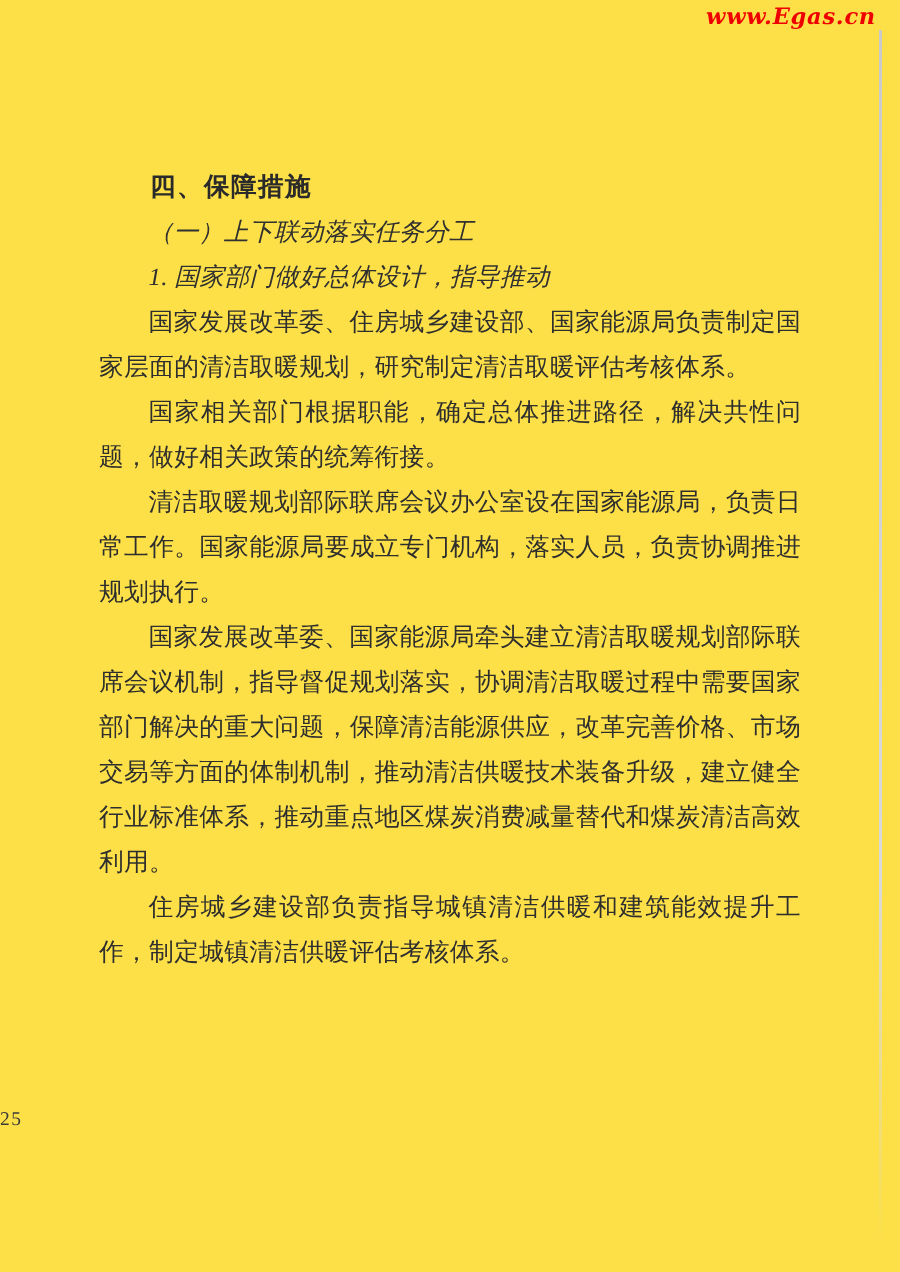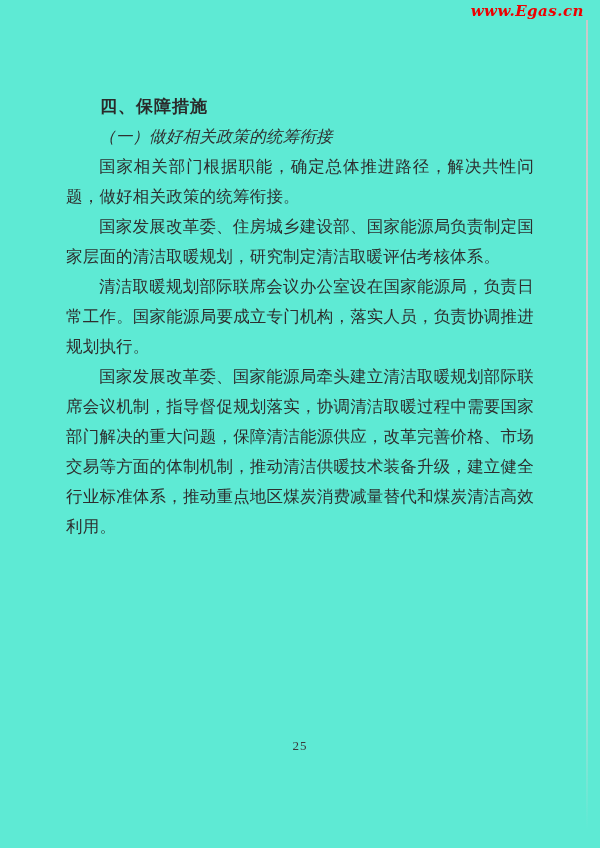--- a/index.html
+++ b/index.html
@@ -6,7 +6,7 @@
   .page {
     position:relative;
     width:600px; height:848px;
-    background:#5eead4;
+    background:#fde047;
     overflow:hidden;
     font-family:"Liberation Serif","DejaVu Serif",serif;
     color:#2e2e2e;

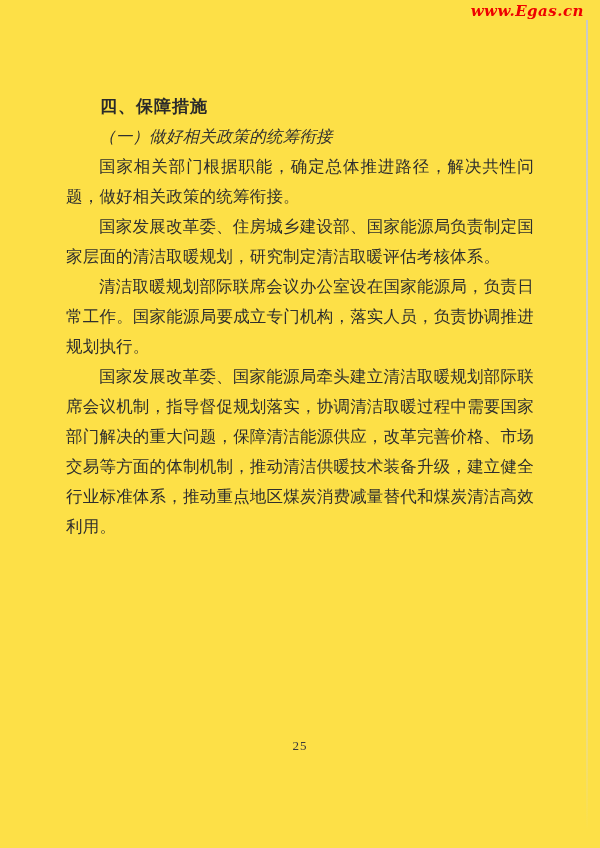--- a/index.html
+++ b/index.html
@@ -29,7 +29,7 @@
   }
   .content {
     position:absolute;
-    left:66px; top:92px;
+    left:66px; top:110px;
     width:468px;
     font-size:16.5px;
     line-height:30px;

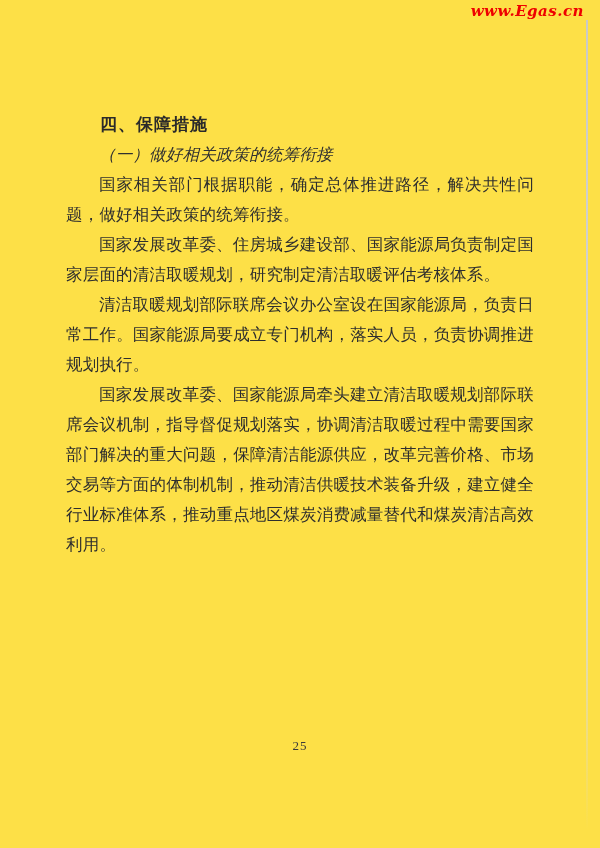--- a/index.html
+++ b/index.html
@@ -74,7 +74,7 @@
 
   <div class="content">
     <h2 class="h1">四、保障措施</h2>
-    <p class="kai">（一）做好相关政策的统筹衔接</p>
+    <p class="kai">（一）上下联动落实任务分工</p>
     <p class="para">国家相关部门根据职能，确定总体推进路径，解决共性问题，做好相关政策的统筹衔接。</p>
     <p class="para">国家发展改革委、住房城乡建设部、国家能源局负责制定国家层面的清洁取暖规划，研究制定清洁取暖评估考核体系。</p>
     <p class="para">清洁取暖规划部际联席会议办公室设在国家能源局，负责日常工作。国家能源局要成立专门机构，落实人员，负责协调推进规划执行。</p>

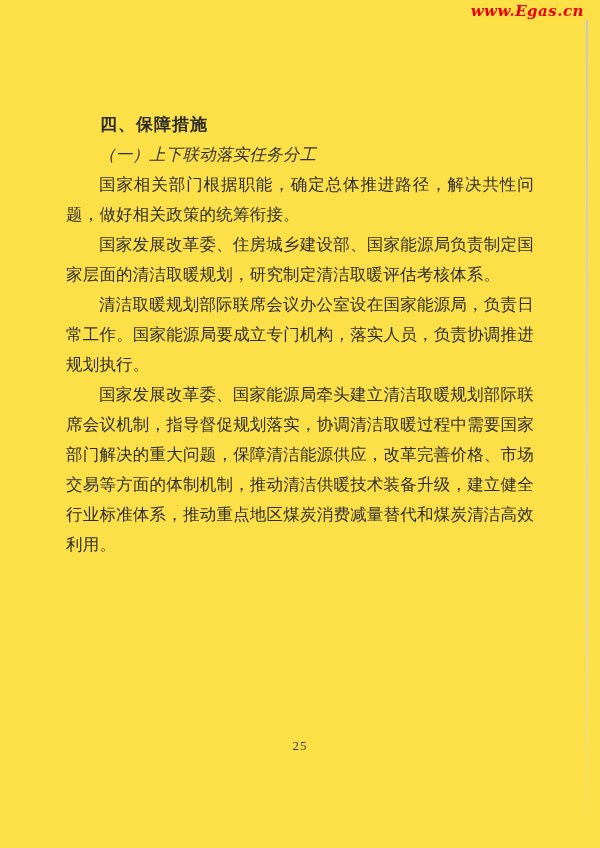--- a/index.html
+++ b/index.html
@@ -75,6 +75,7 @@
   <div class="content">
     <h2 class="h1">四、保障措施</h2>
     <p class="kai">（一）上下联动落实任务分工</p>
+    <p class="kai">1. 国家部门做好总体设计，指导推动</p>
     <p class="para">国家相关部门根据职能，确定总体推进路径，解决共性问题，做好相关政策的统筹衔接。</p>
     <p class="para">国家发展改革委、住房城乡建设部、国家能源局负责制定国家层面的清洁取暖规划，研究制定清洁取暖评估考核体系。</p>
     <p class="para">清洁取暖规划部际联席会议办公室设在国家能源局，负责日常工作。国家能源局要成立专门机构，落实人员，负责协调推进规划执行。</p>

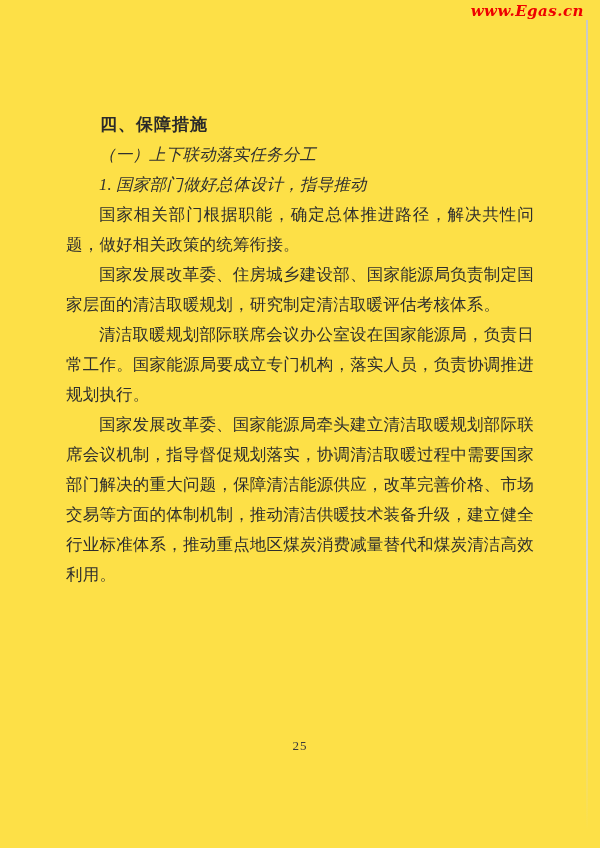--- a/index.html
+++ b/index.html
@@ -76,8 +76,8 @@
     <h2 class="h1">四、保障措施</h2>
     <p class="kai">（一）上下联动落实任务分工</p>
     <p class="kai">1. 国家部门做好总体设计，指导推动</p>
+    <p class="para">国家发展改革委、住房城乡建设部、国家能源局负责制定国家层面的清洁取暖规划，研究制定清洁取暖评估考核体系。</p>
     <p class="para">国家相关部门根据职能，确定总体推进路径，解决共性问题，做好相关政策的统筹衔接。</p>
-    <p class="para">国家发展改革委、住房城乡建设部、国家能源局负责制定国家层面的清洁取暖规划，研究制定清洁取暖评估考核体系。</p>
     <p class="para">清洁取暖规划部际联席会议办公室设在国家能源局，负责日常工作。国家能源局要成立专门机构，落实人员，负责协调推进规划执行。</p>
     <p class="para">国家发展改革委、国家能源局牵头建立清洁取暖规划部际联席会议机制，指导督促规划落实，协调清洁取暖过程中需要国家部门解决的重大问题，保障清洁能源供应，改革完善价格、市场交易等方面的体制机制，推动清洁供暖技术装备升级，建立健全行业标准体系，推动重点地区煤炭消费减量替代和煤炭清洁高效利用。</p>
   </div>

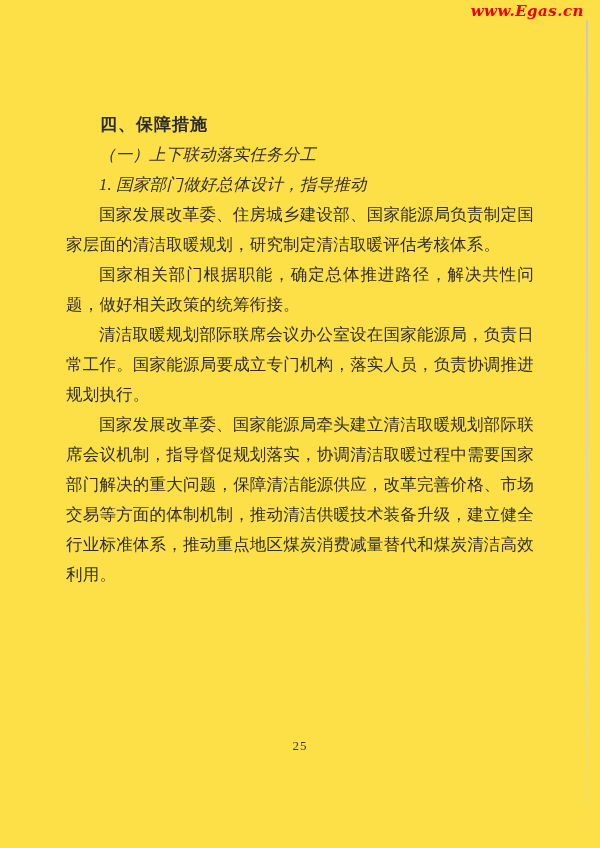--- a/index.html
+++ b/index.html
@@ -80,6 +80,7 @@
     <p class="para">国家相关部门根据职能，确定总体推进路径，解决共性问题，做好相关政策的统筹衔接。</p>
     <p class="para">清洁取暖规划部际联席会议办公室设在国家能源局，负责日常工作。国家能源局要成立专门机构，落实人员，负责协调推进规划执行。</p>
     <p class="para">国家发展改革委、国家能源局牵头建立清洁取暖规划部际联席会议机制，指导督促规划落实，协调清洁取暖过程中需要国家部门解决的重大问题，保障清洁能源供应，改革完善价格、市场交易等方面的体制机制，推动清洁供暖技术装备升级，建立健全行业标准体系，推动重点地区煤炭消费减量替代和煤炭清洁高效利用。</p>
+    <p class="para">住房城乡建设部负责指导城镇清洁供暖和建筑能效提升工作，制定城镇清洁供暖评估考核体系。</p>
   </div>
 
   <div class="pagenum">25</div>

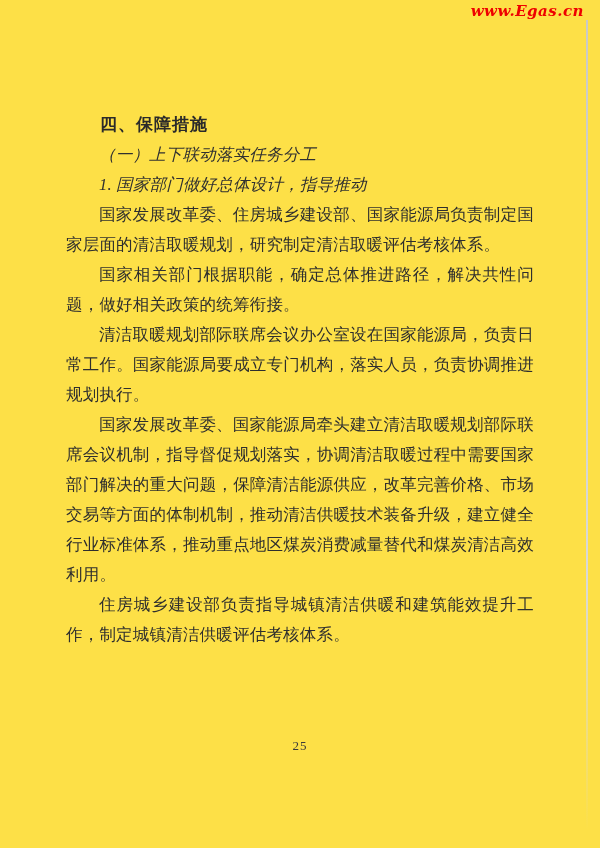--- a/index.html
+++ b/index.html
@@ -59,7 +59,7 @@
     position:absolute;
     top:738px; left:0;
     width:100%;
-    text-align:center;
+    text-align:left;
     font-size:13px;
     letter-spacing:1px;
     color:#3a3a3a;

